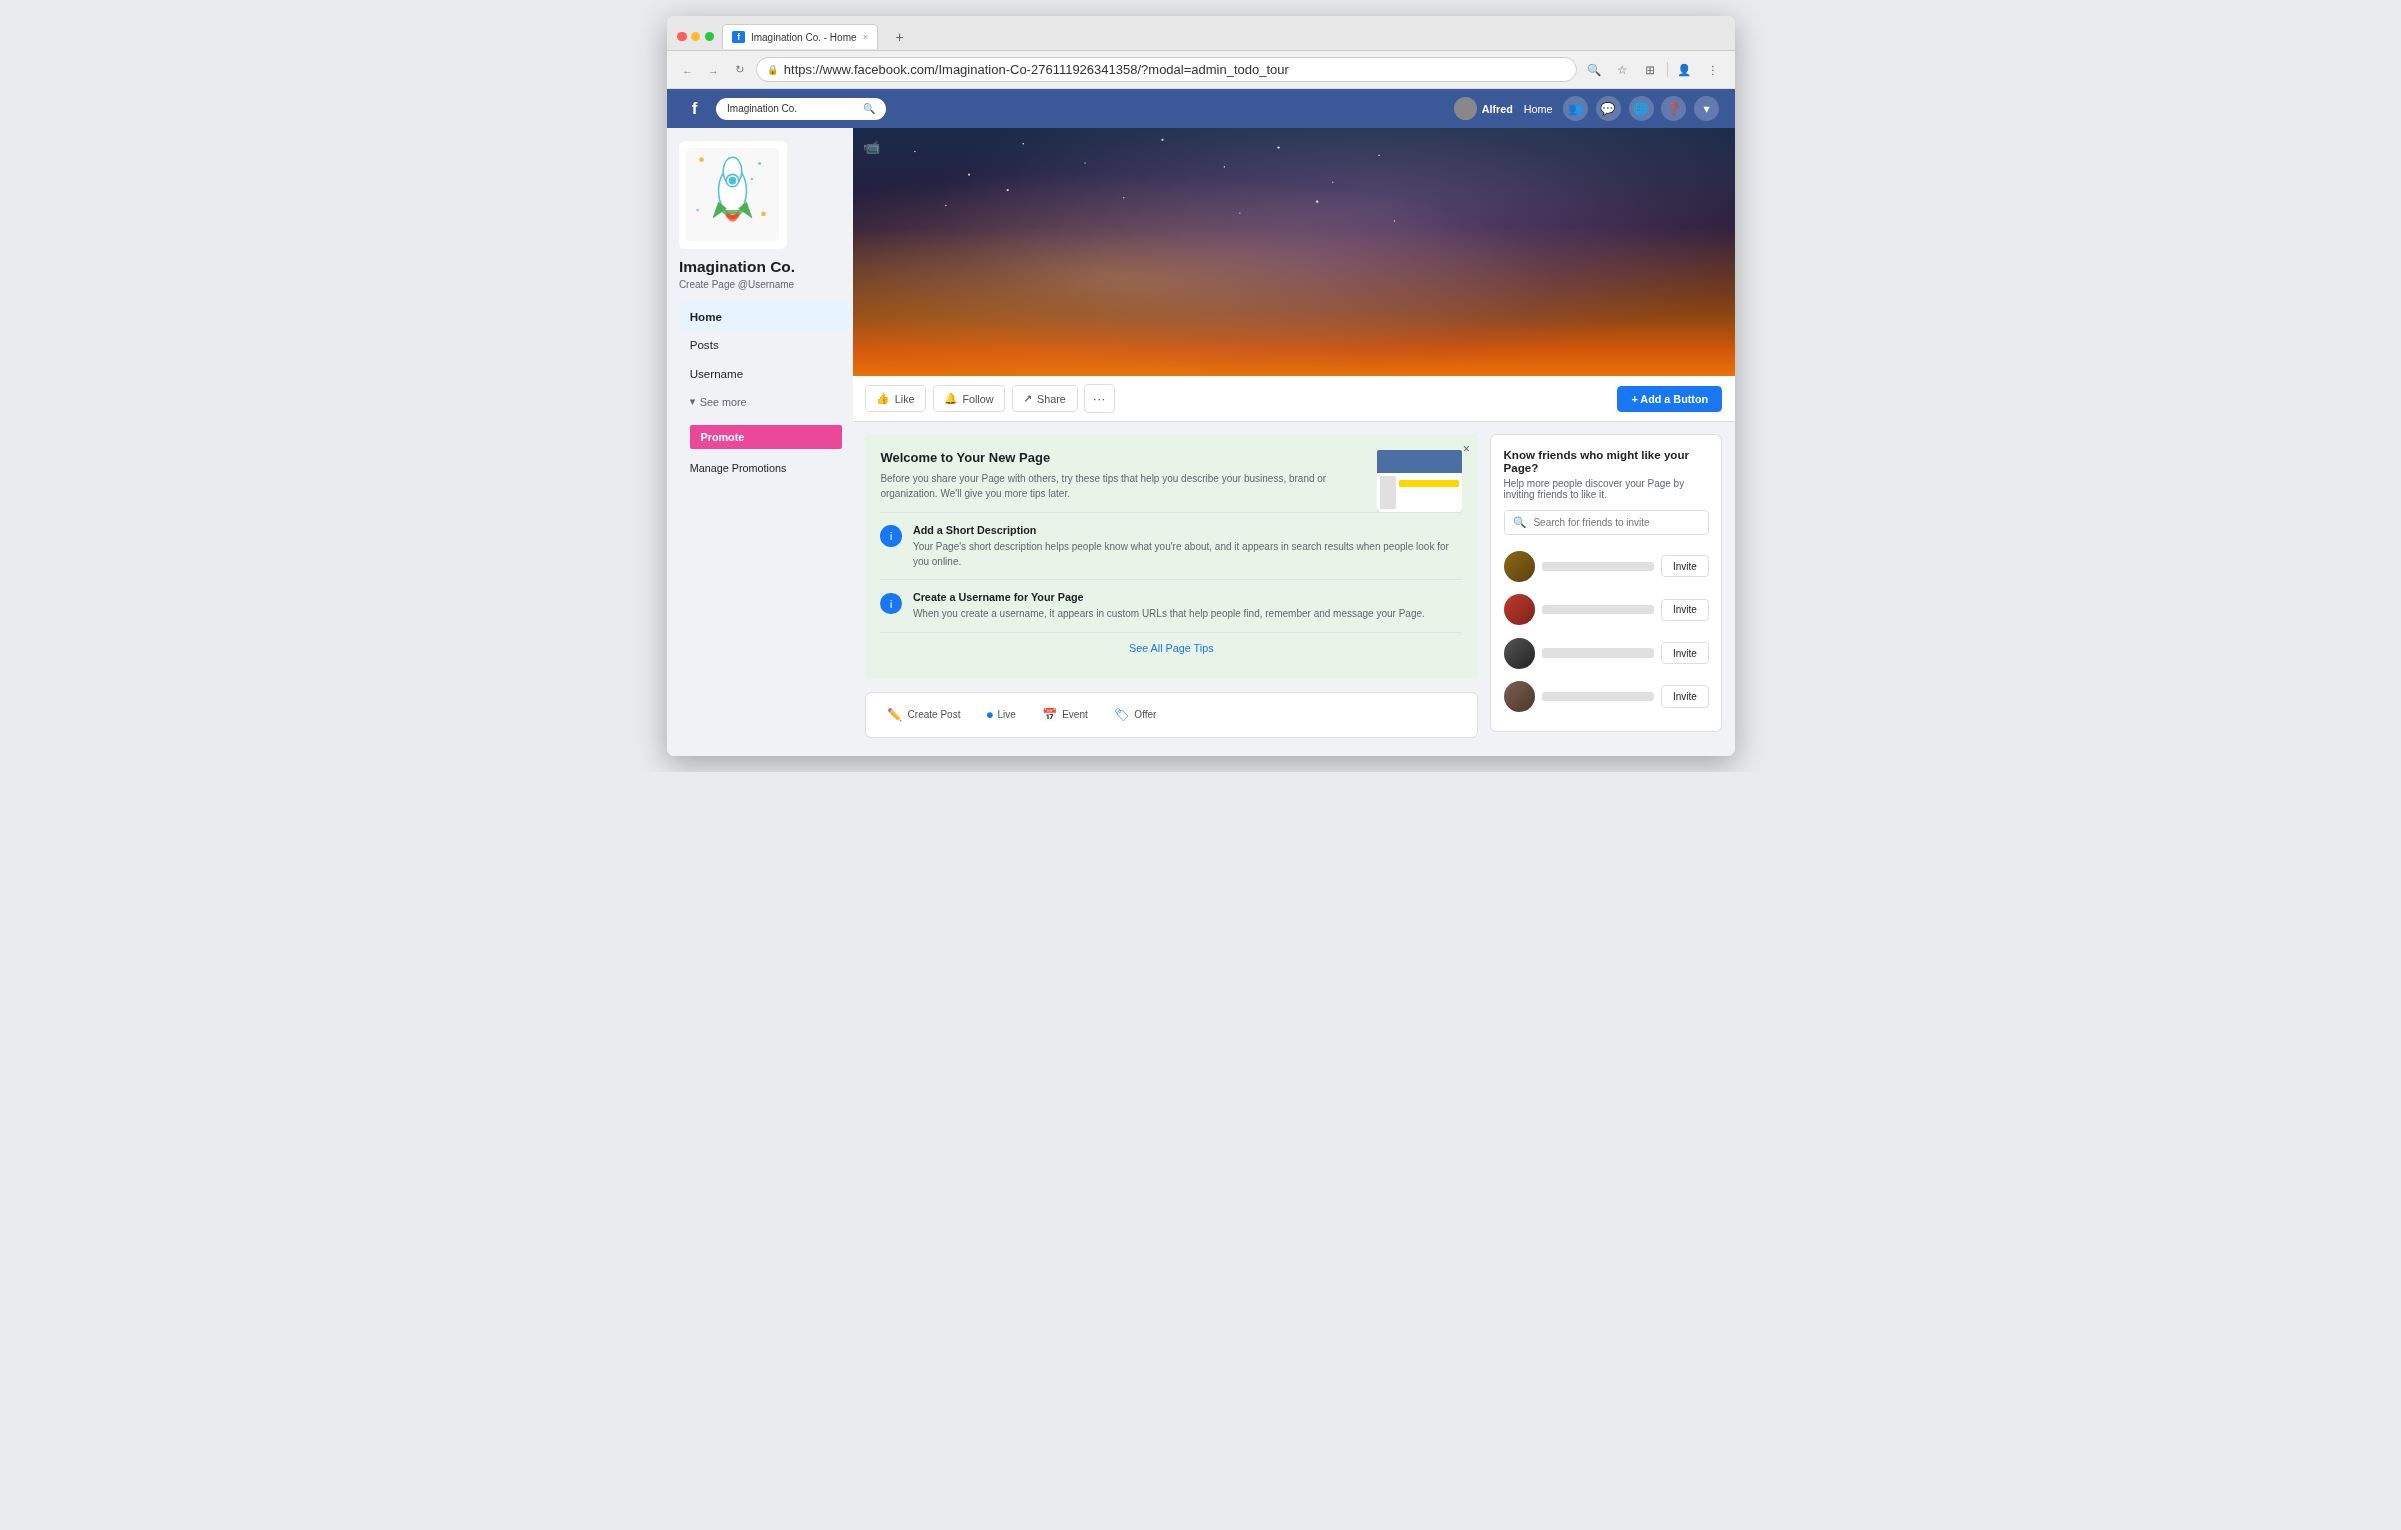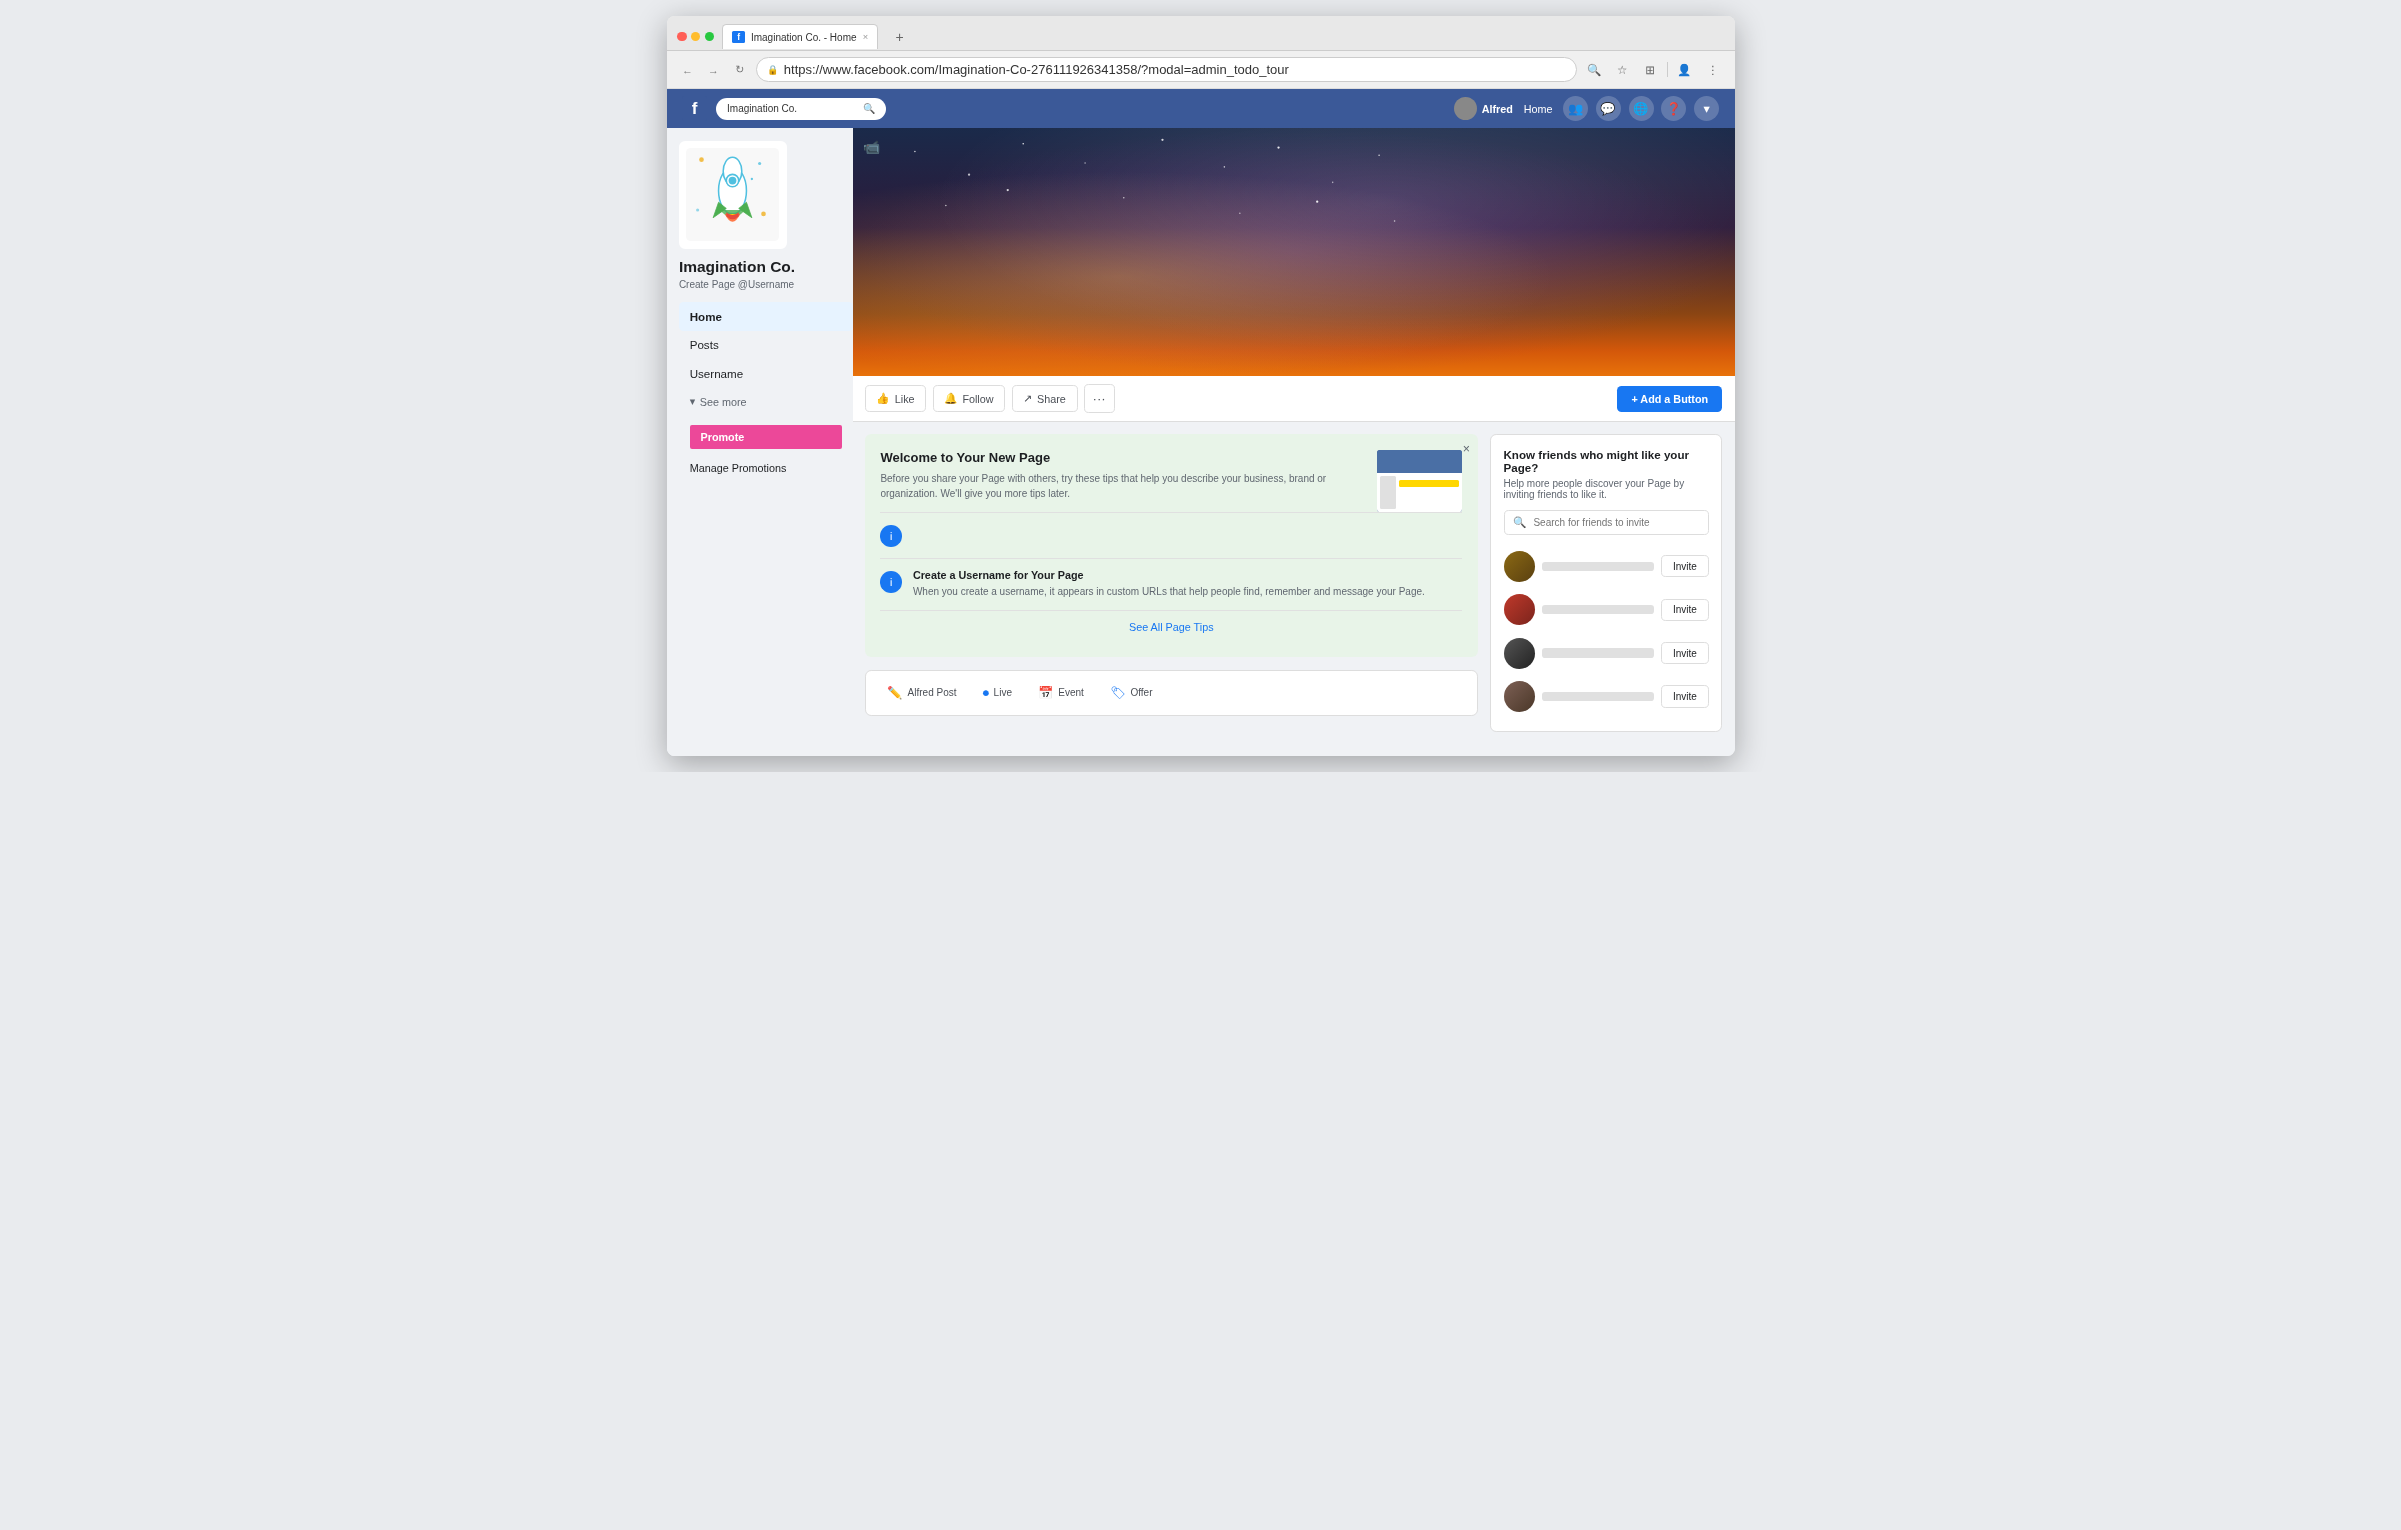--- a/index.html
+++ b/index.html
@@ -615,6 +615,10 @@
 
               <div class="tip-item">
                 <div class="tip-icon">ℹ</div>
+                <div>
+                  <div class="tip-title">Add a Short Description</div>
+                  <div class="tip-desc">Your Page's short description helps people know what you're about, and it appears in search results when people look for you online.</div>
+                </div>
               </div>
 
               <div class="tip-item">

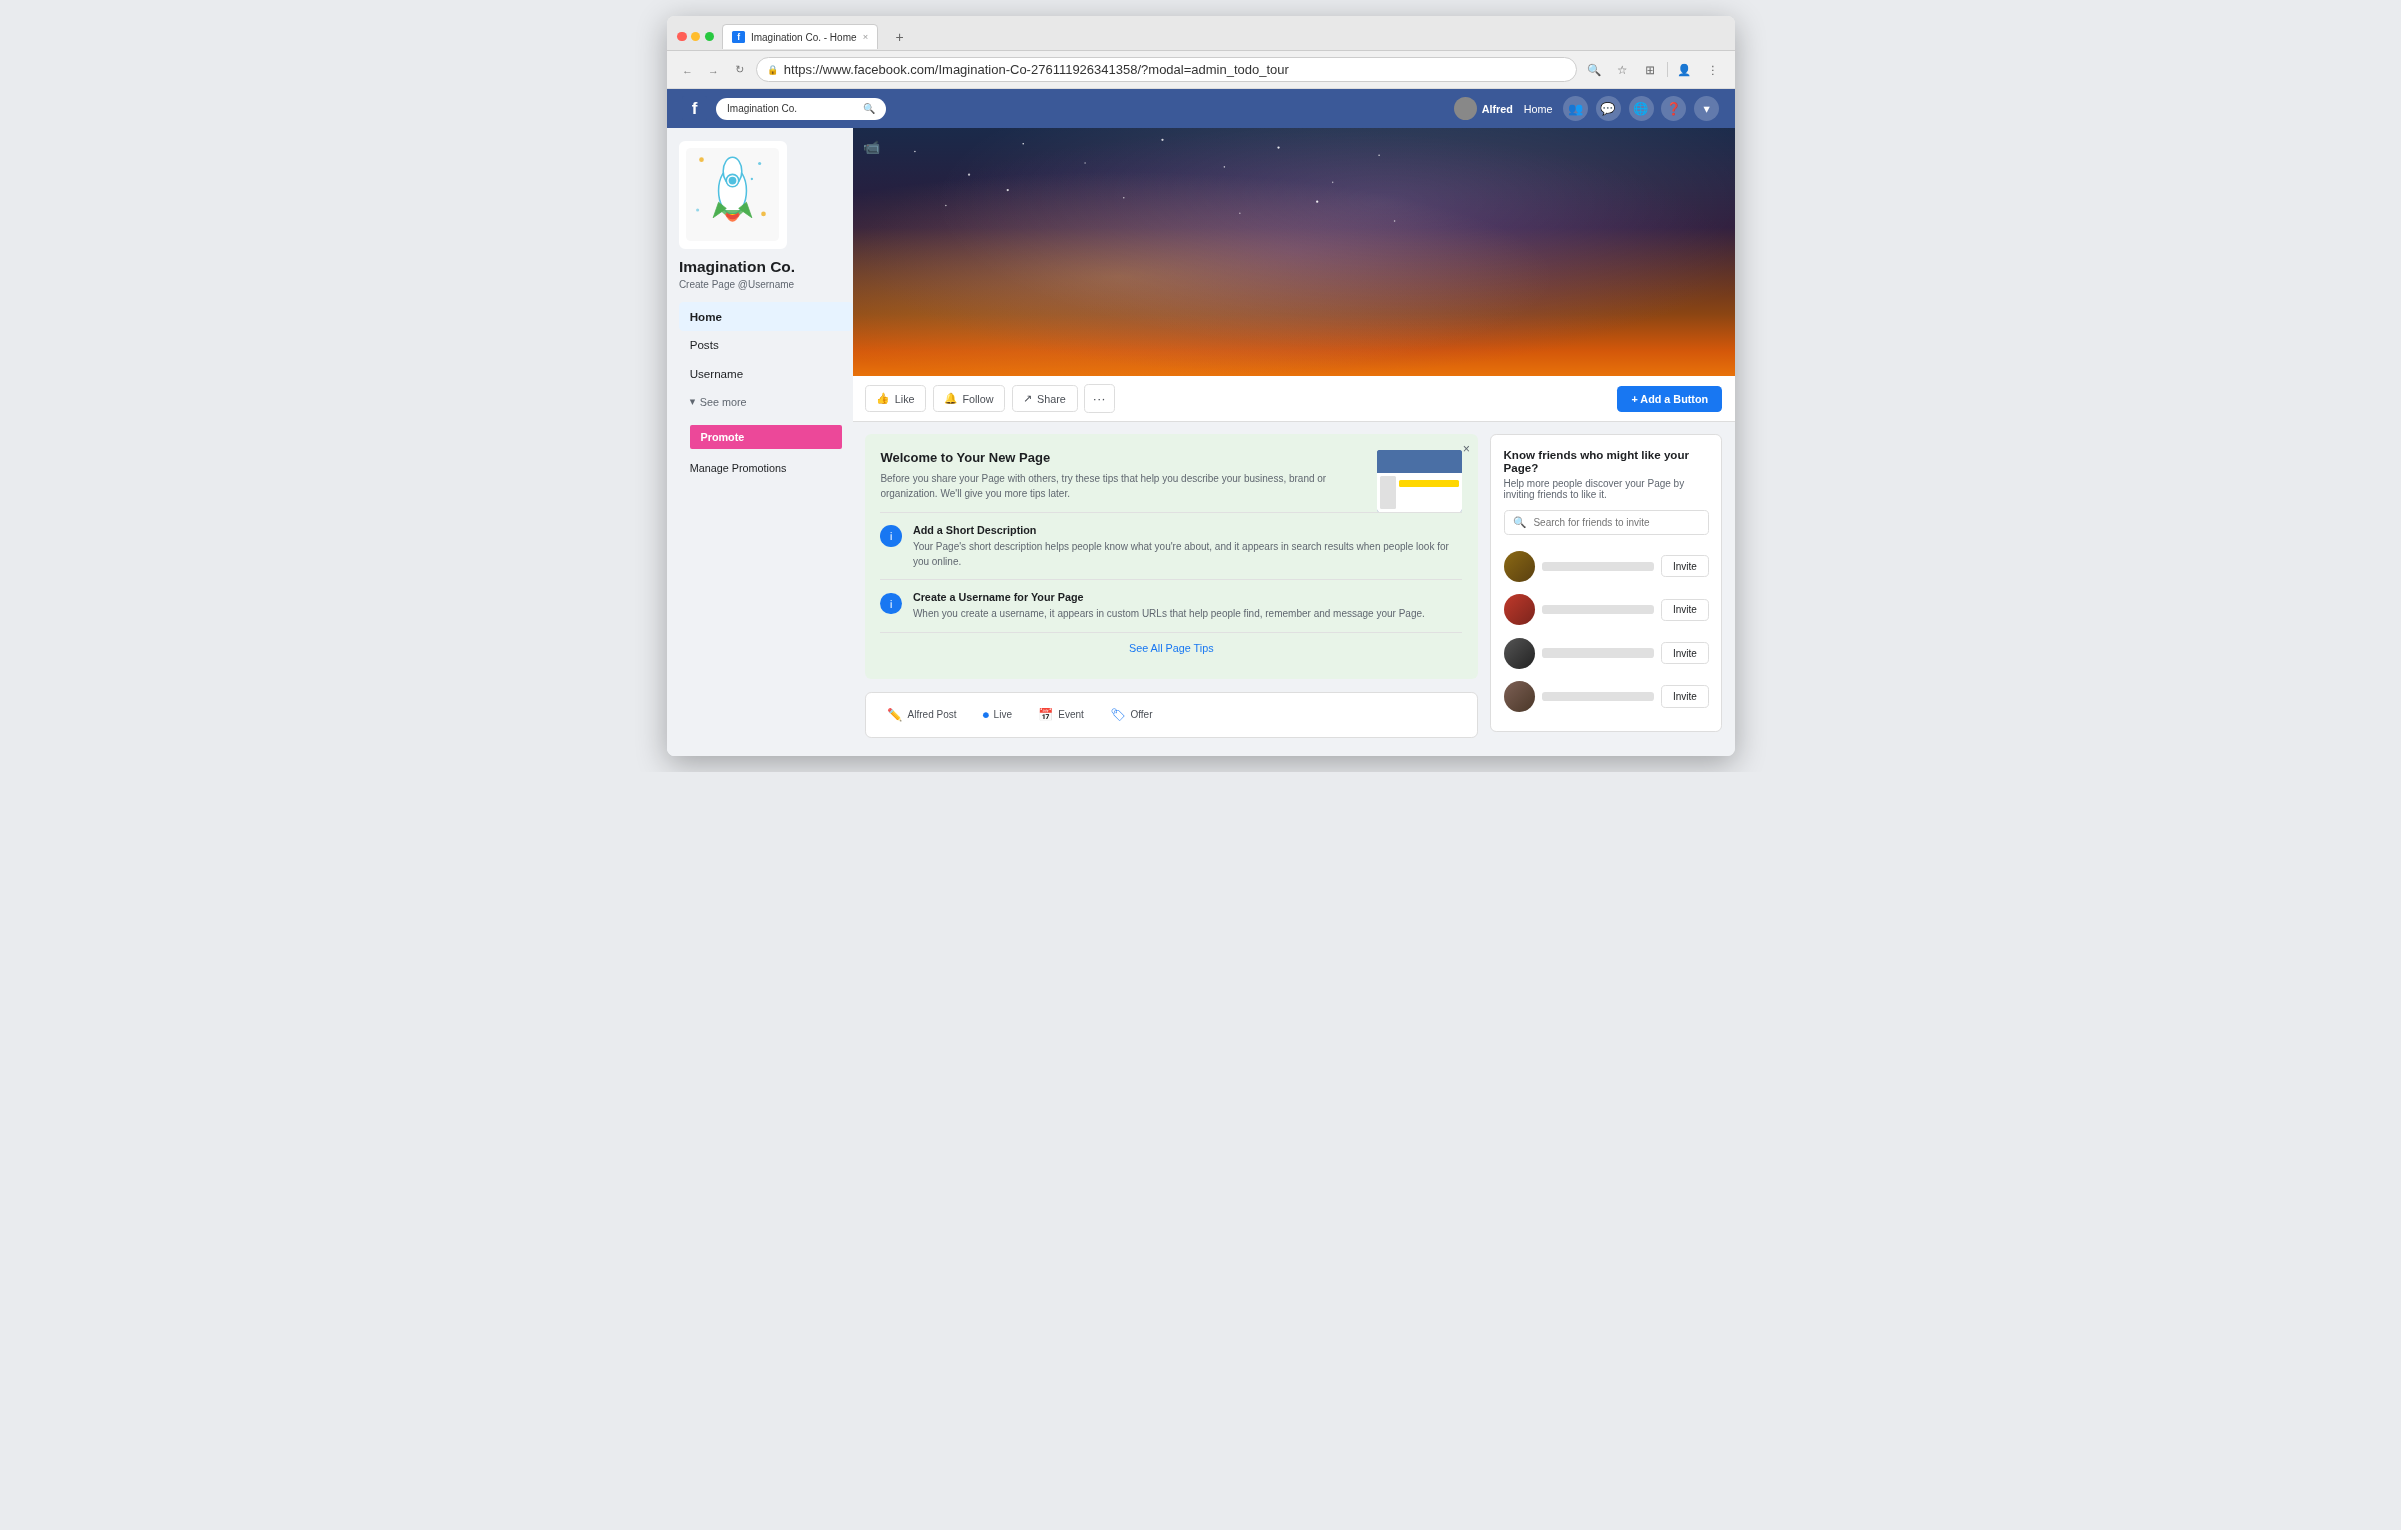--- a/index.html
+++ b/index.html
@@ -636,7 +636,7 @@
               <div class="create-post-actions">
                 <button class="create-post-btn">
                   <span class="post-icon">✏️</span>
-                  <span>Alfred Post</span>
+                  <span>Create Post</span>
                 </button>
                 <button class="create-post-btn">
                   <span class="post-icon" style="color:#1877f2;">⏺</span>

